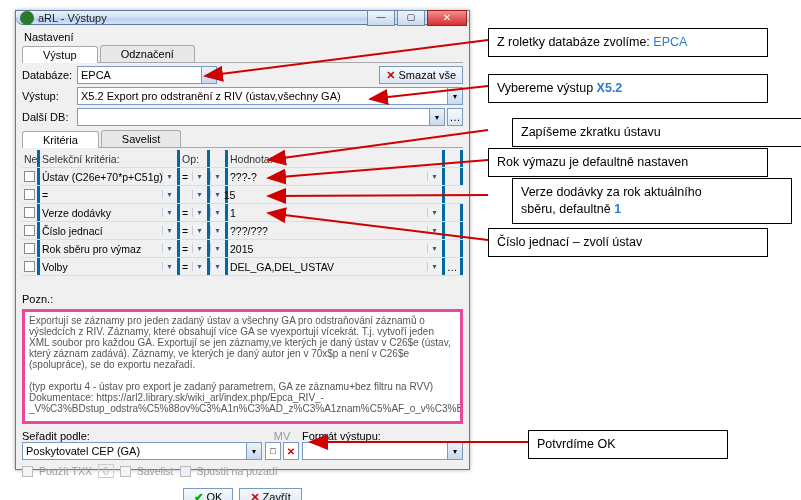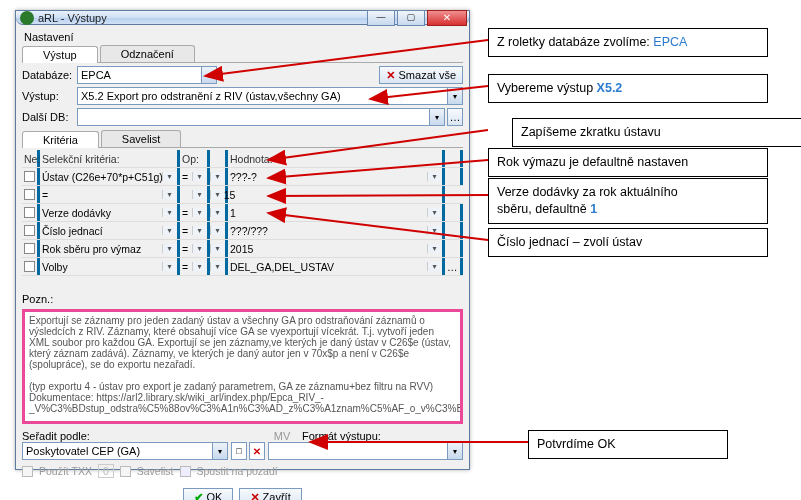--- a/index.html
+++ b/index.html
@@ -339,7 +339,7 @@
 <div class="anno" style="left:488px; top:148px; width:280px">
   <span>Rok výmazu je defaultně nastaven</span>
 </div>
-<div class="anno" style="left:488px; top:178px; width:280px">
+<div class="anno" style="left:512px; top:178px; width:280px">
   <span>Verze dodávky za rok aktuálního</span><br>
   <span>sběru, defaultně </span><span class="hl-blue hl-bold">1</span>
 </div>

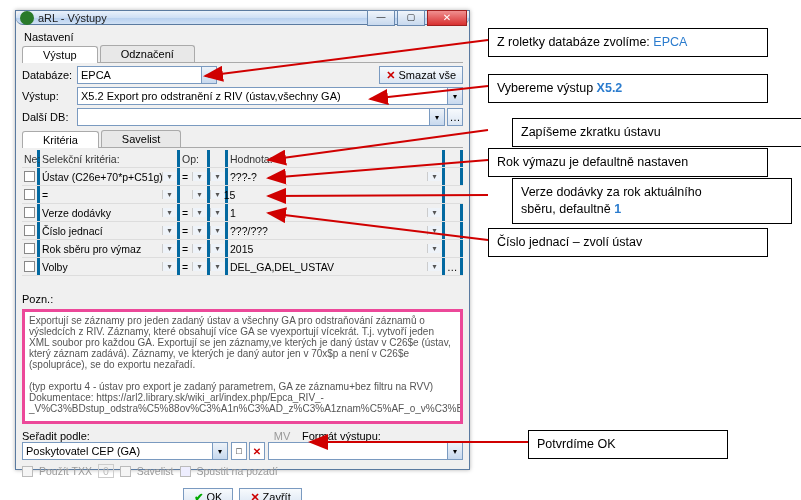--- a/index.html
+++ b/index.html
@@ -289,7 +289,7 @@
       </div>
     </div>
     <div class="bottom-row" style="margin-top:0">
-      <div class="fld2" style="width:206px;position:relative">
+      <div class="fld2" style="width:240px;position:relative">
         <span>Poskytovatel CEP (GA)</span>
         <div class="dd" style="position:absolute;right:0;top:0;bottom:0;width:15px;border-left:1px solid #7a9ac0;background:linear-gradient(#eef3f9,#c8d9ee);display:flex;align-items:center;justify-content:center;font-size:8px">▾</div>
       </div>

